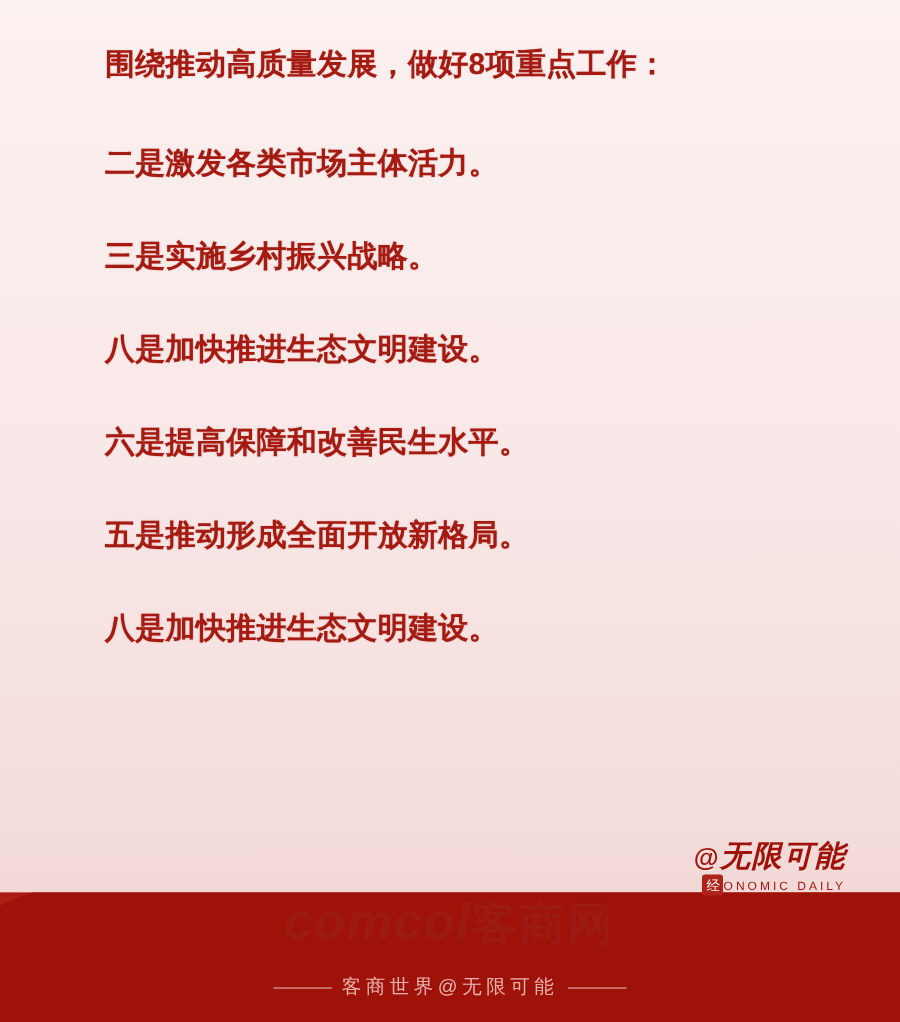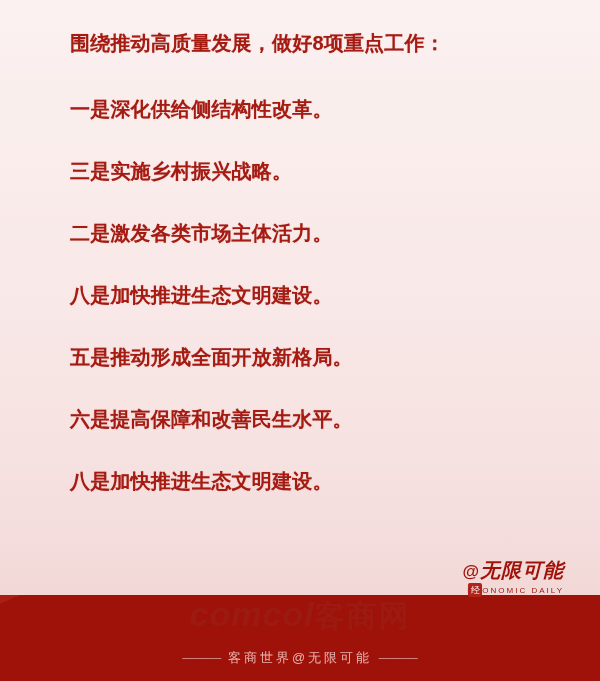--- a/index.html
+++ b/index.html
@@ -157,7 +157,6 @@
 
   <div class="content">
     <p class="line heading">围绕推动高质量发展，做好8项重点工作：</p>
-    <p class="line">一是深化供给侧结构性改革。</p>
     <p class="line">三是实施乡村振兴战略。</p>
     <p class="line">二是激发各类市场主体活力。</p>
     <p class="line">八是加快推进生态文明建设。</p>

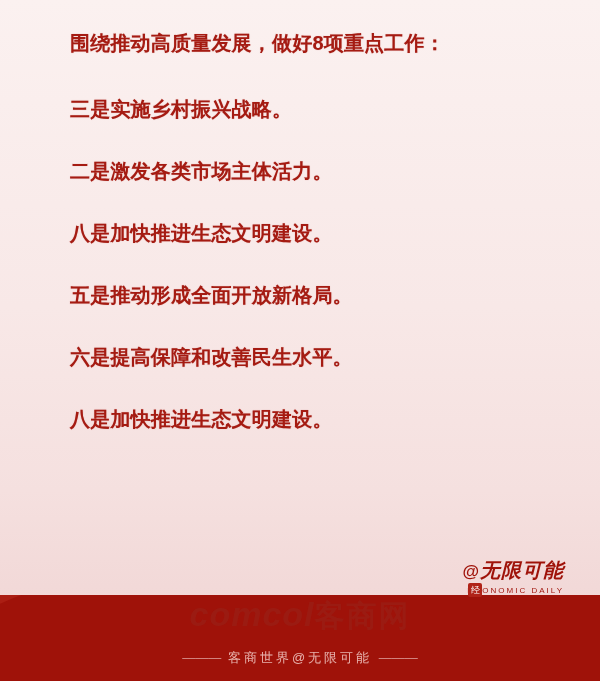--- a/index.html
+++ b/index.html
@@ -157,8 +157,8 @@
 
   <div class="content">
     <p class="line heading">围绕推动高质量发展，做好8项重点工作：</p>
+    <p class="line">二是激发各类市场主体活力。</p>
     <p class="line">三是实施乡村振兴战略。</p>
-    <p class="line">二是激发各类市场主体活力。</p>
     <p class="line">八是加快推进生态文明建设。</p>
     <p class="line">五是推动形成全面开放新格局。</p>
     <p class="line">六是提高保障和改善民生水平。</p>

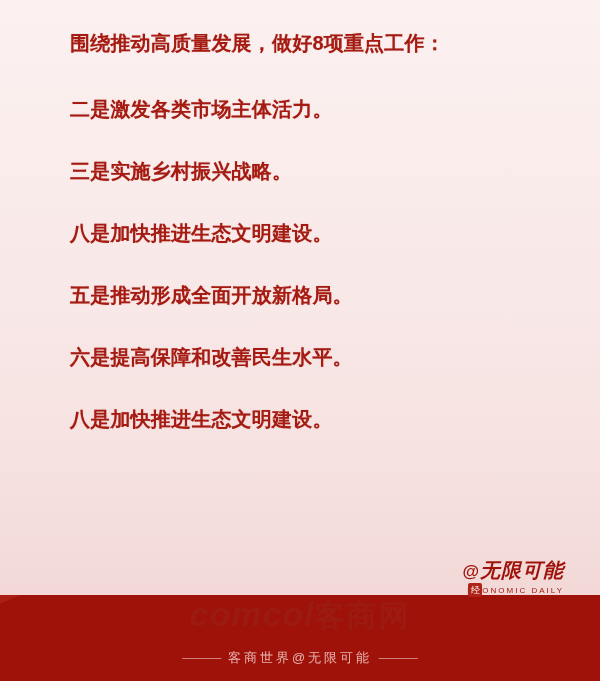--- a/index.html
+++ b/index.html
@@ -160,8 +160,8 @@
     <p class="line">二是激发各类市场主体活力。</p>
     <p class="line">三是实施乡村振兴战略。</p>
     <p class="line">八是加快推进生态文明建设。</p>
+    <p class="line">六是提高保障和改善民生水平。</p>
     <p class="line">五是推动形成全面开放新格局。</p>
-    <p class="line">六是提高保障和改善民生水平。</p>
     <p class="line">八是加快推进生态文明建设。</p>
   </div>
 

